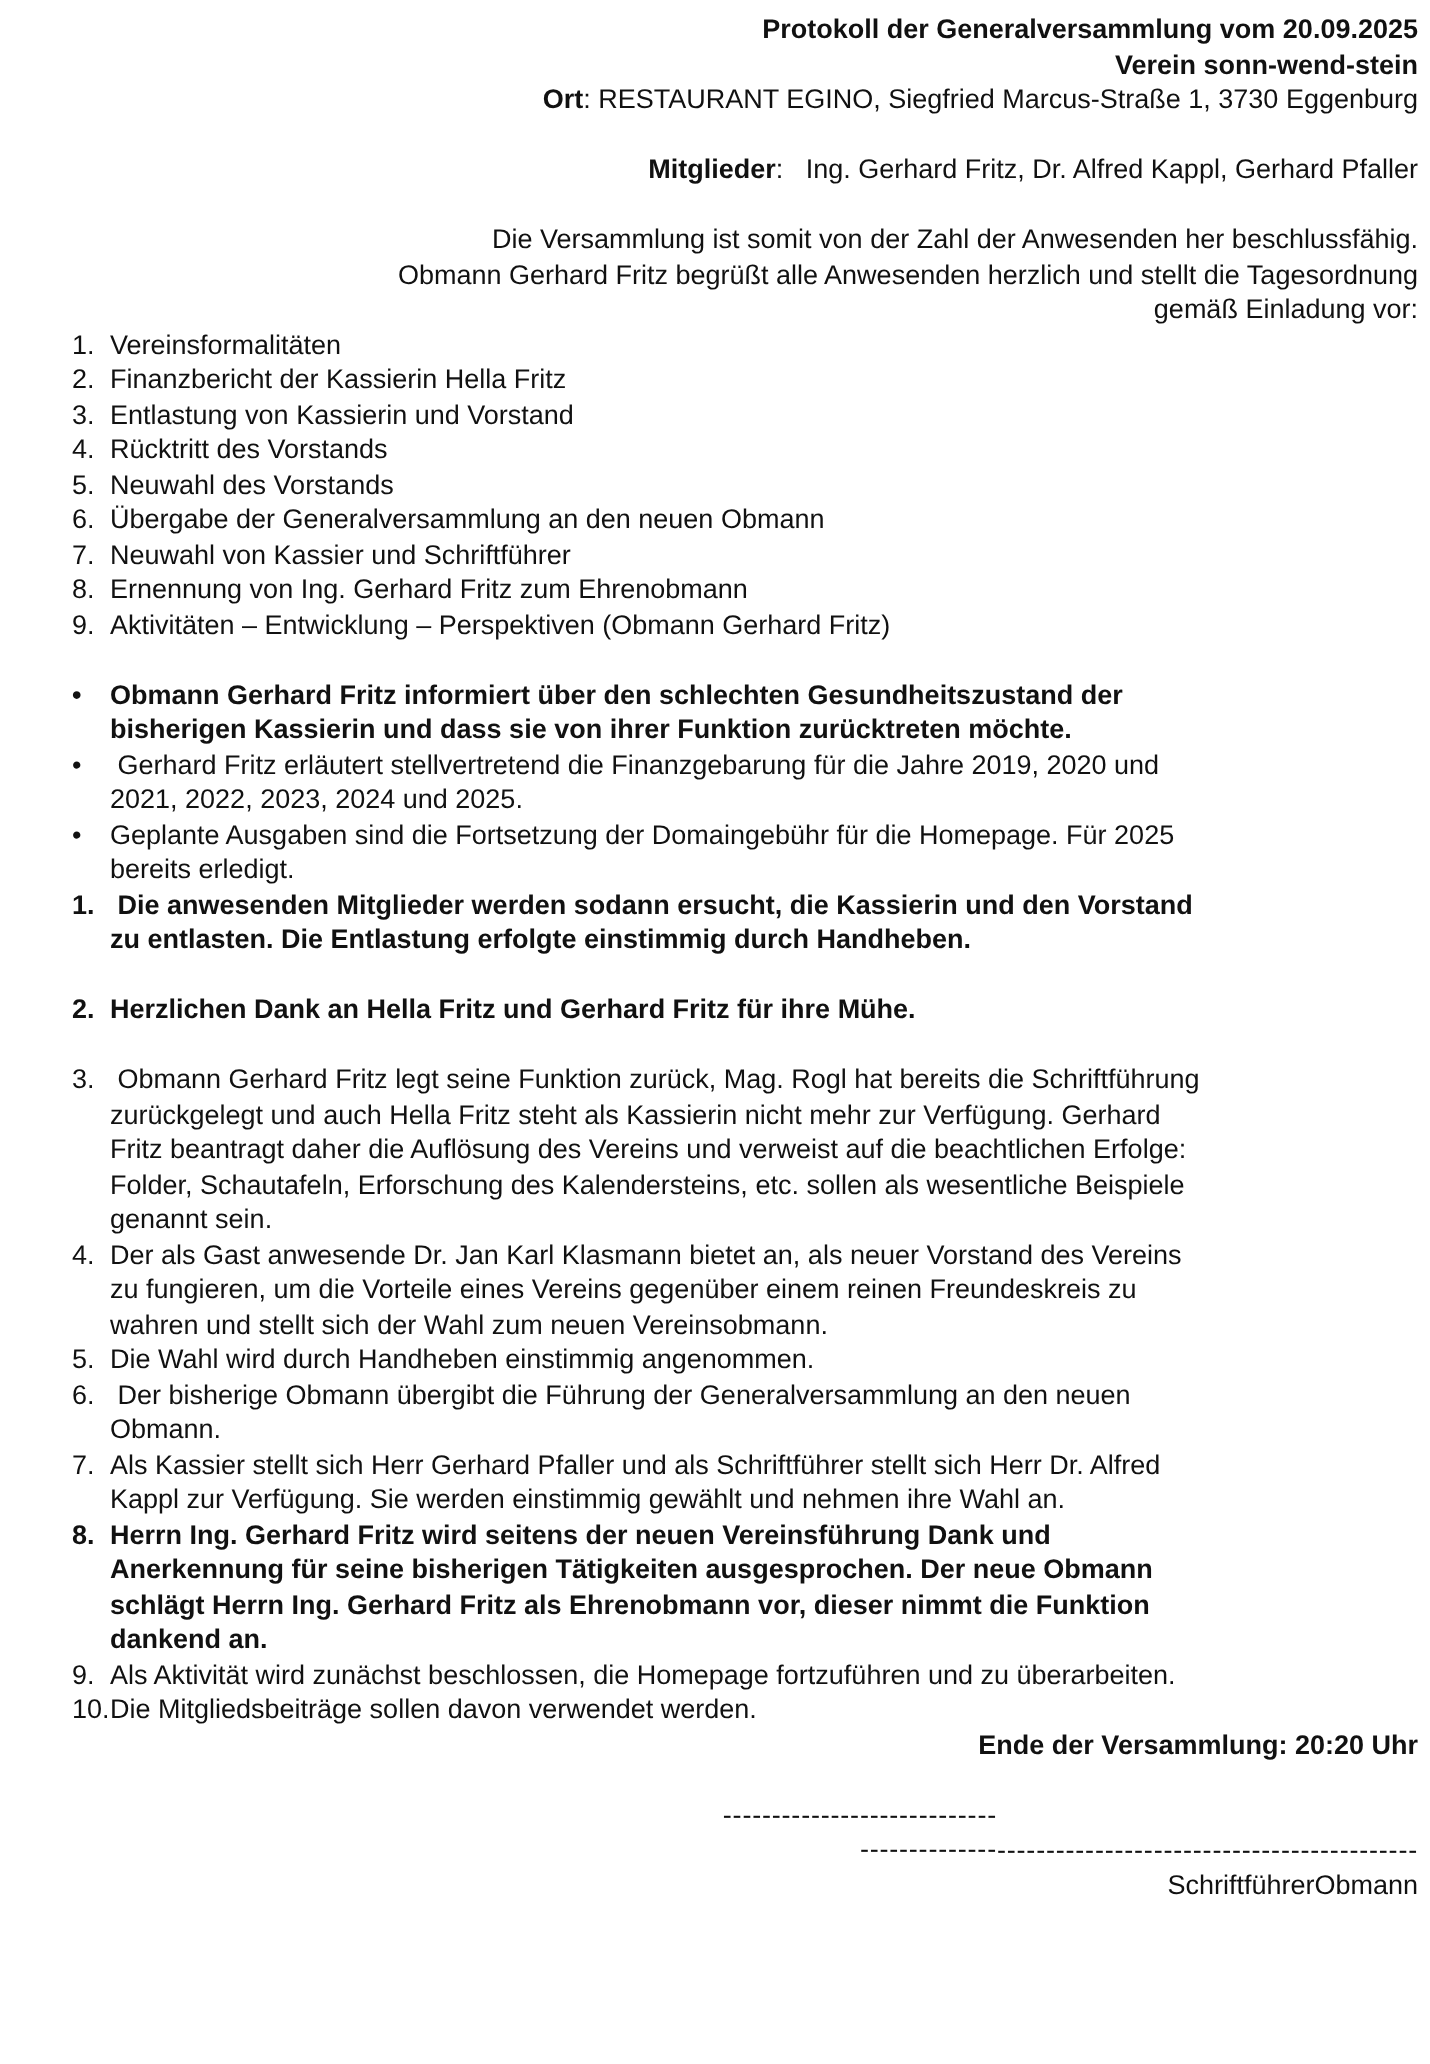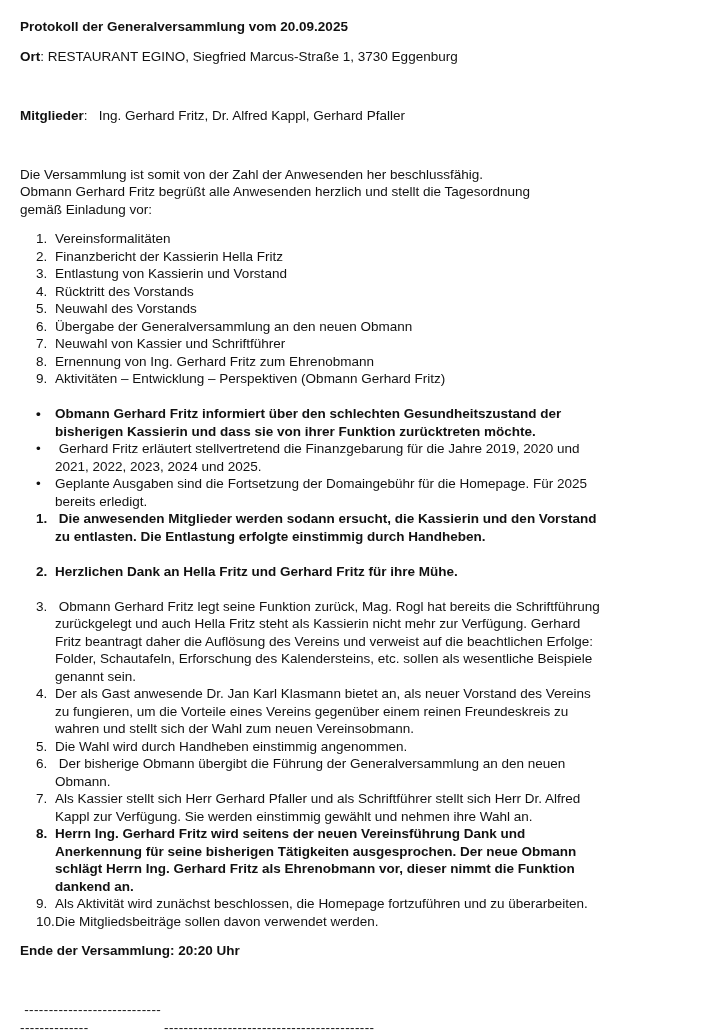--- a/index.html
+++ b/index.html
@@ -38,7 +38,7 @@
   .sig-dashes { letter-spacing: 0.4px; }
   .sig-name-1 { display: inline-block; width: 144px; }
   .sig-role-1 { display: inline-block; width: 130px; }
-  p { margin: 12px; }
+  p { margin: 0; text-align: right; }
 </style>
 </head>
 <body>

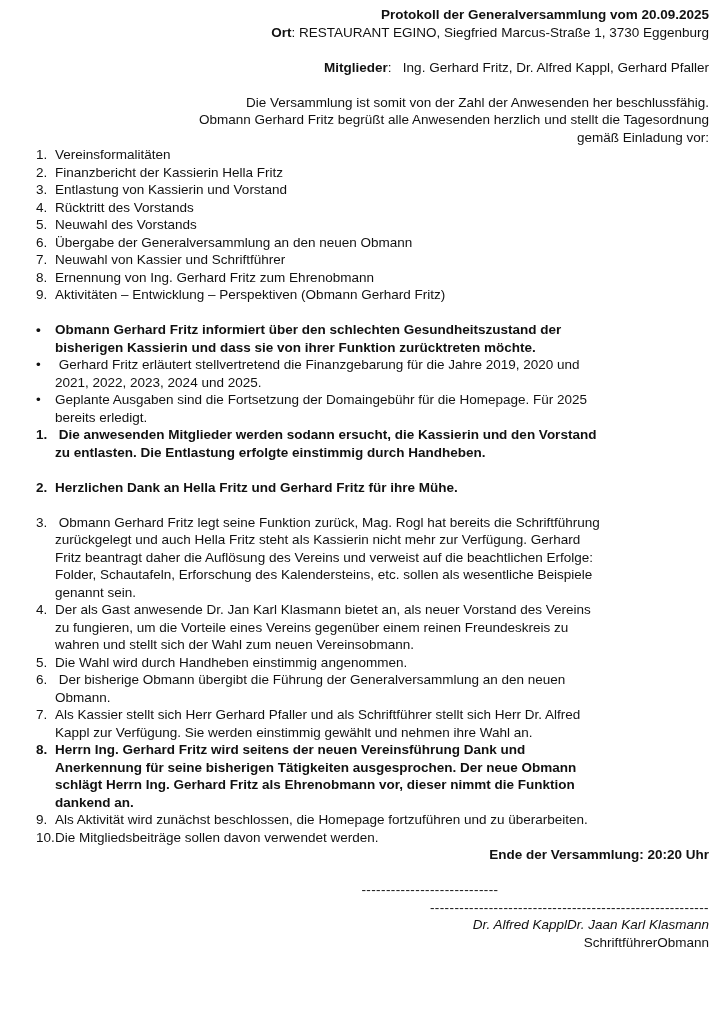--- a/index.html
+++ b/index.html
@@ -46,6 +46,7 @@
 <div class="page">
 
   <p class="bold">Protokoll der Generalversammlung vom 20.09.2025</p>
+  <p class="bold">Verein sonn-wend-stein</p>
   <p class="pre"><span class="inline-label">Ort</span><span>: RESTAURANT EGINO, Siegfried Marcus-Straße 1, 3730 Eggenburg</span></p>
 
   <div class="blank"></div>

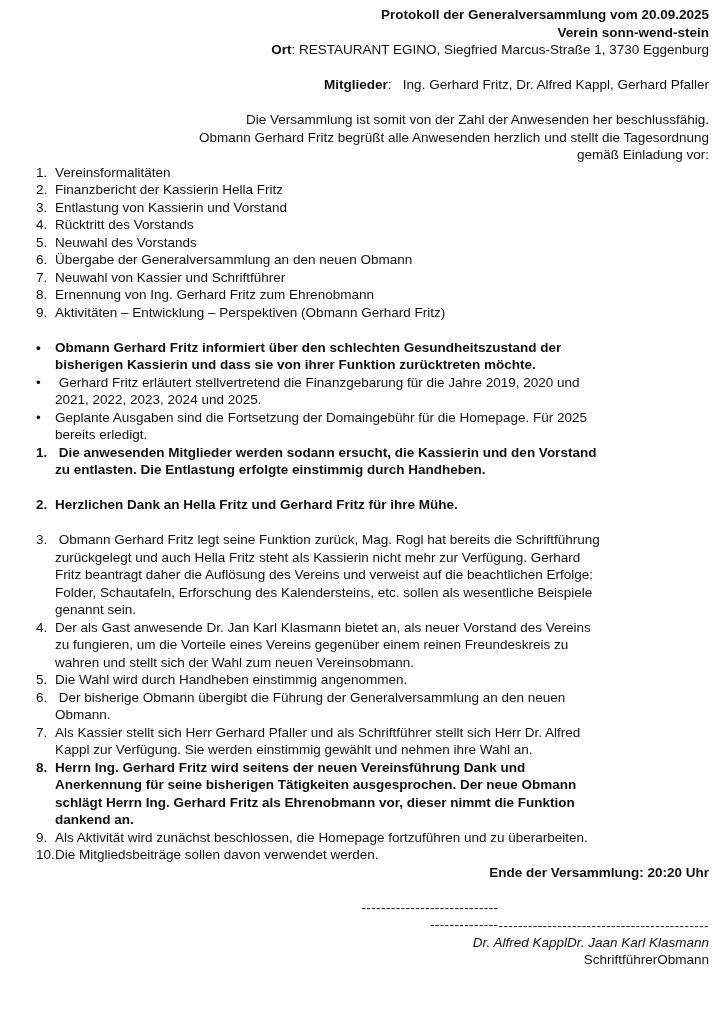--- a/index.html
+++ b/index.html
@@ -176,7 +176,6 @@
   <div class="blank"></div>
 
   <p class="pre sig-dashes"><span class="sig-name-1"> ------------------------------------------</span><span>-------------------------------------------</span></p>
-  <p class="italic"><span class="sig-name-1">Dr. Alfred Kappl</span><span>Dr. Jaan Karl Klasmann</span></p>
   <p><span class="sig-role-1">Schriftführer</span><span>Obmann</span></p>
 
 </div>

